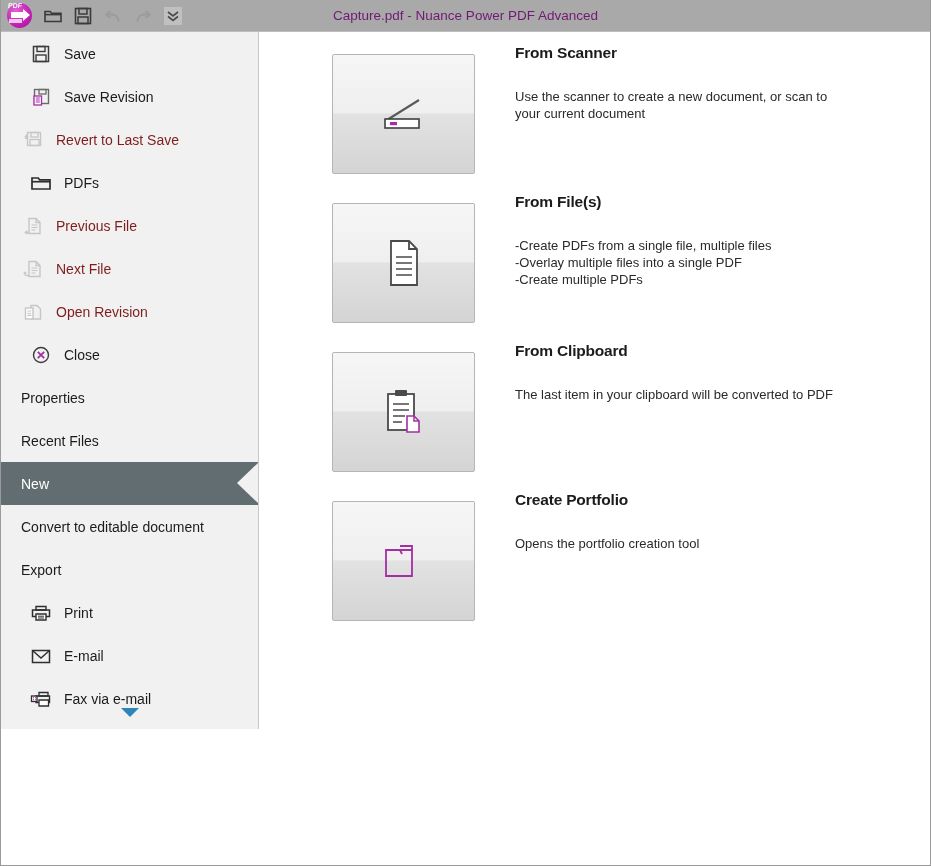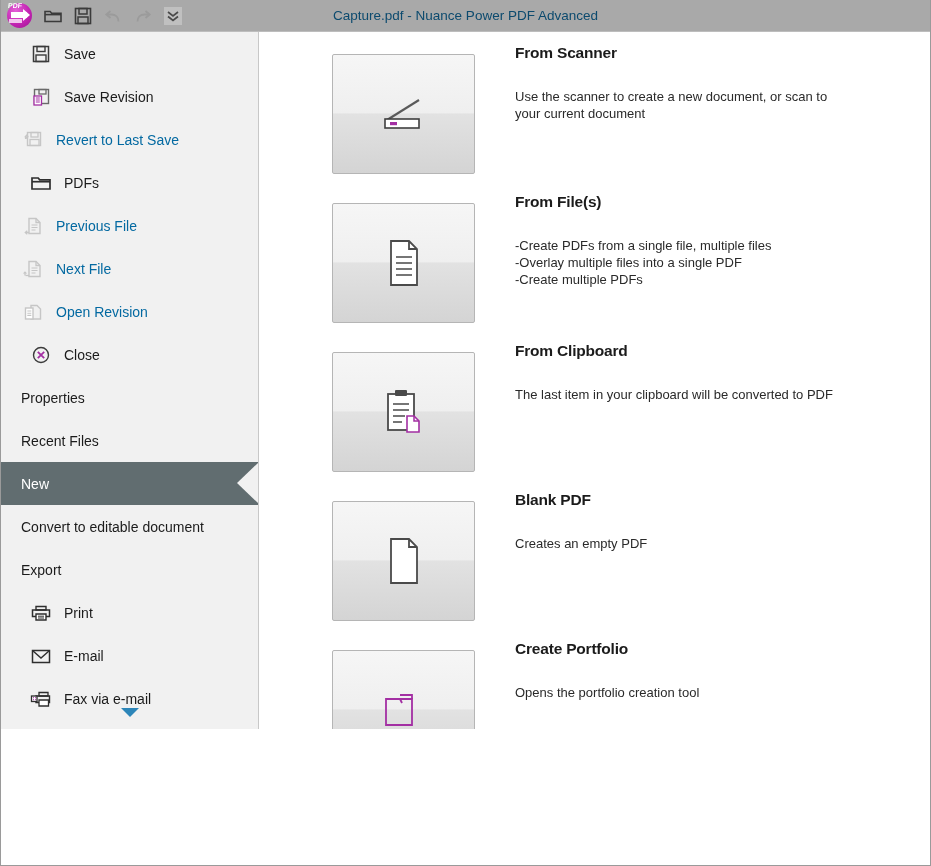--- a/index.html
+++ b/index.html
@@ -75,7 +75,7 @@
     line-height: 31px;
     text-align: center;
     font-size: 13.5px;
-    color: #0c4a6e;
+    color: #701a75;
     pointer-events: none;
   }
 

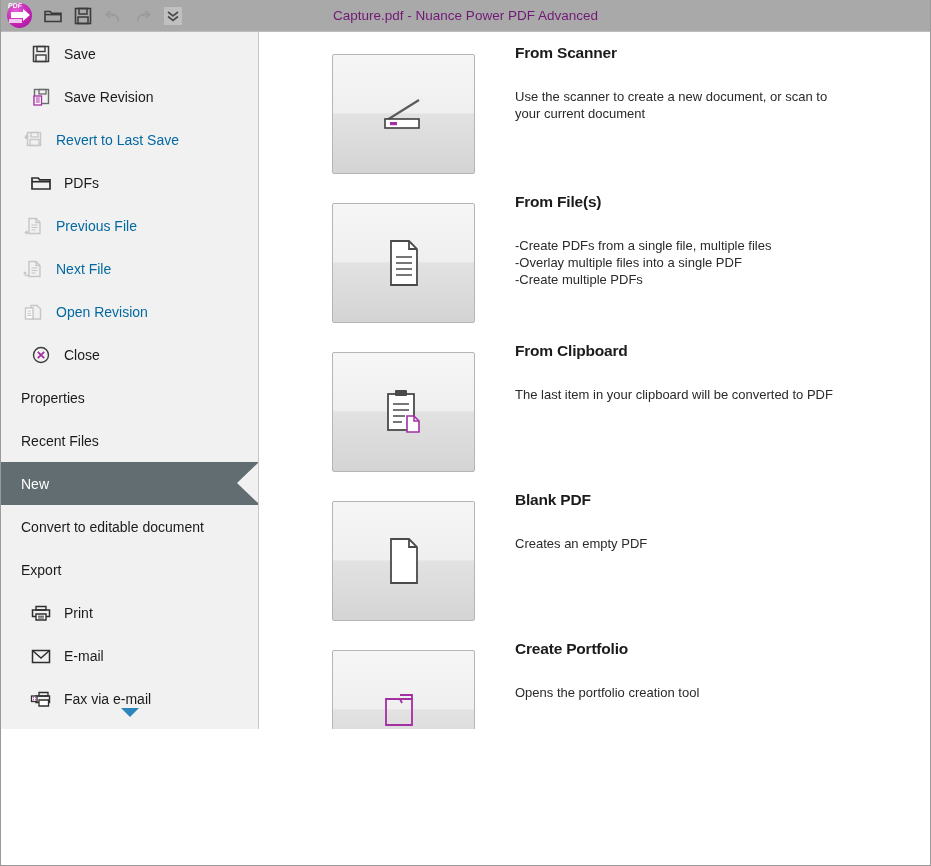--- a/index.html
+++ b/index.html
@@ -137,7 +137,7 @@
   }
   .side-item .ico svg { display: block; }
   .side-item.noicon { padding-left: 20px; }
-  .side-item.disabled { color: #0369a1; padding-left: 20px; }
+  .side-item.disabled { color: #7f1d1d; padding-left: 20px; }
   .side-item.selected {
     background: #616d70;
     color: #ffffff;

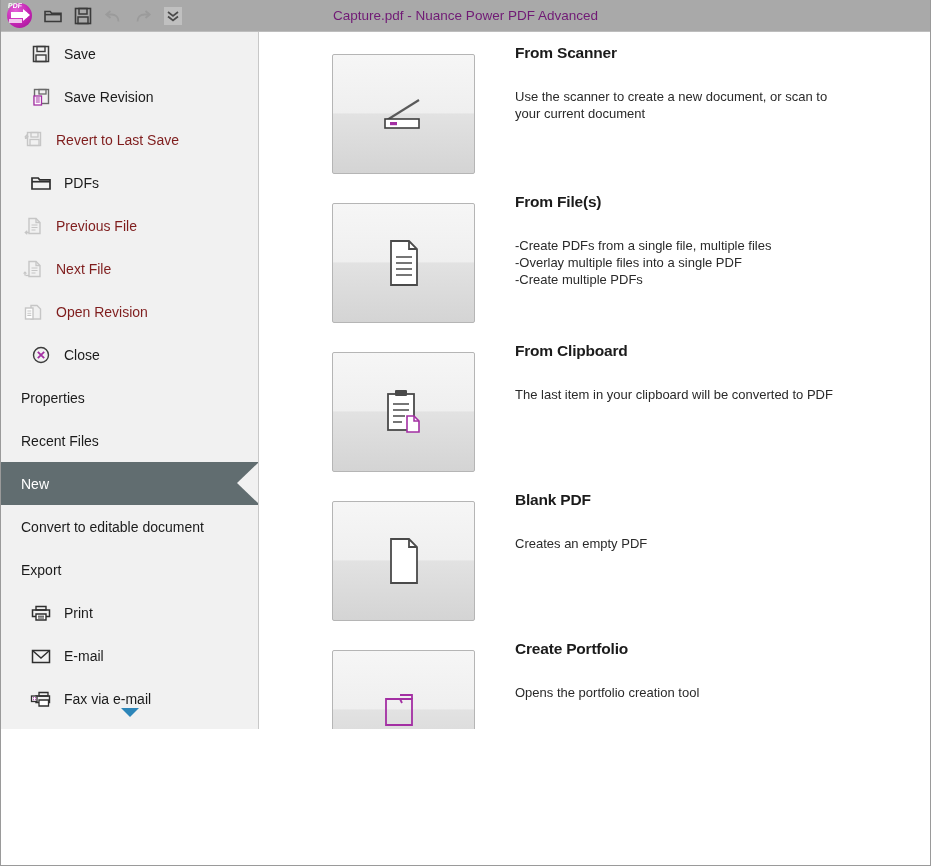--- a/index.html
+++ b/index.html
@@ -490,20 +490,6 @@
         </div>
       </div>
 
-      <div class="new-row">
-        <div class="tile">
-          <span>
-            <svg width="42" height="52" viewBox="0 0 42 52">
-              <path d="M8 4h18l8 8v36H8z" fill="#ffffff" stroke="#4a4a4a" stroke-width="1.8"></path>
-              <path d="M26 4v8h8" fill="none" stroke="#4a4a4a" stroke-width="1.8"></path>
-            </svg>
-          </span>
-        </div>
-        <div class="row-text">
-          <div class="row-title">Blank PDF</div>
-          <div class="row-desc">Creates an empty PDF</div>
-        </div>
-      </div>
 
       <div class="new-row">
         <div class="tile">

